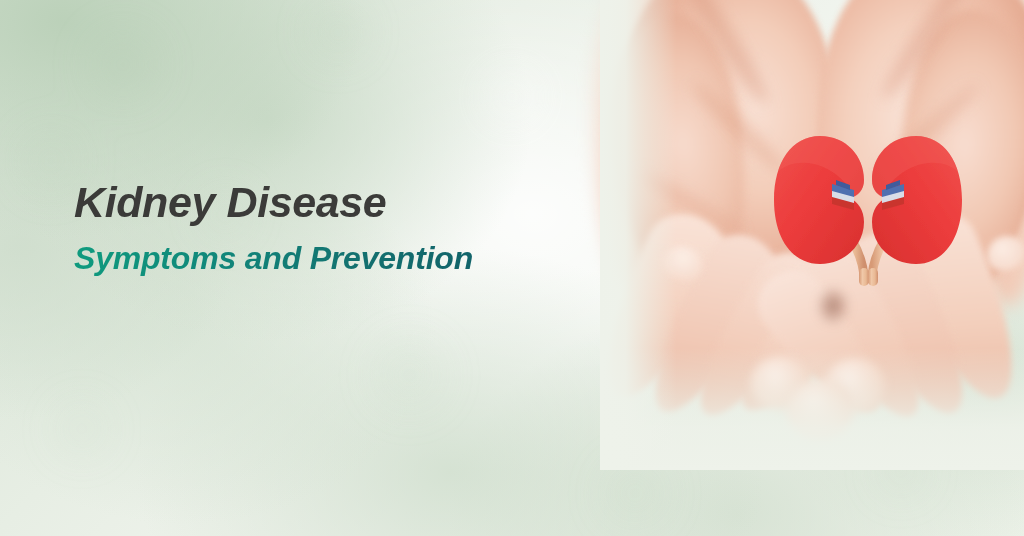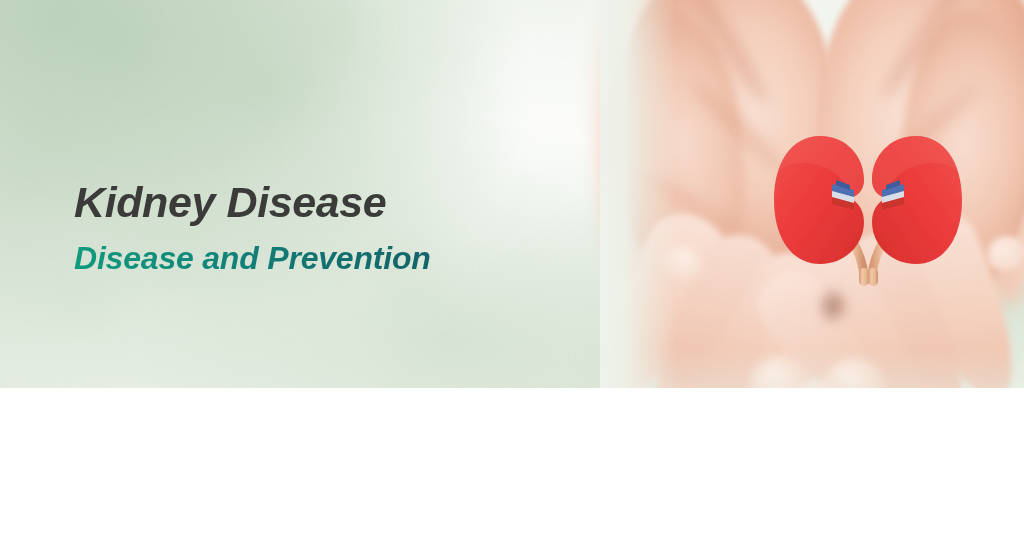--- a/index.html
+++ b/index.html
@@ -10,7 +10,7 @@
   #banner {
     position: relative;
     width: 1024px;
-    height: 388px;
+    height: 536px;
     overflow: hidden;
     font-family: "Liberation Sans", "DejaVu Sans", sans-serif;
     background: #5eead4;

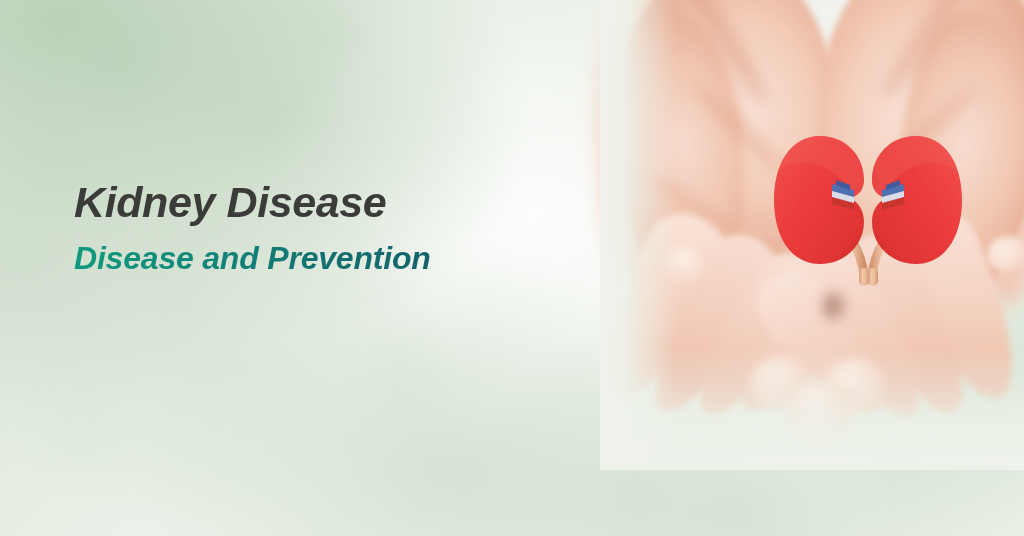--- a/index.html
+++ b/index.html
@@ -391,7 +391,7 @@
 
   <div class="text-block">
     <h1 class="headline">Kidney Disease</h1>
-    <h2 class="subhead">Disease and Prevention</h2>
+    <h2 class="subhead">Symptoms and Prevention</h2>
   </div>
 
 </div>

